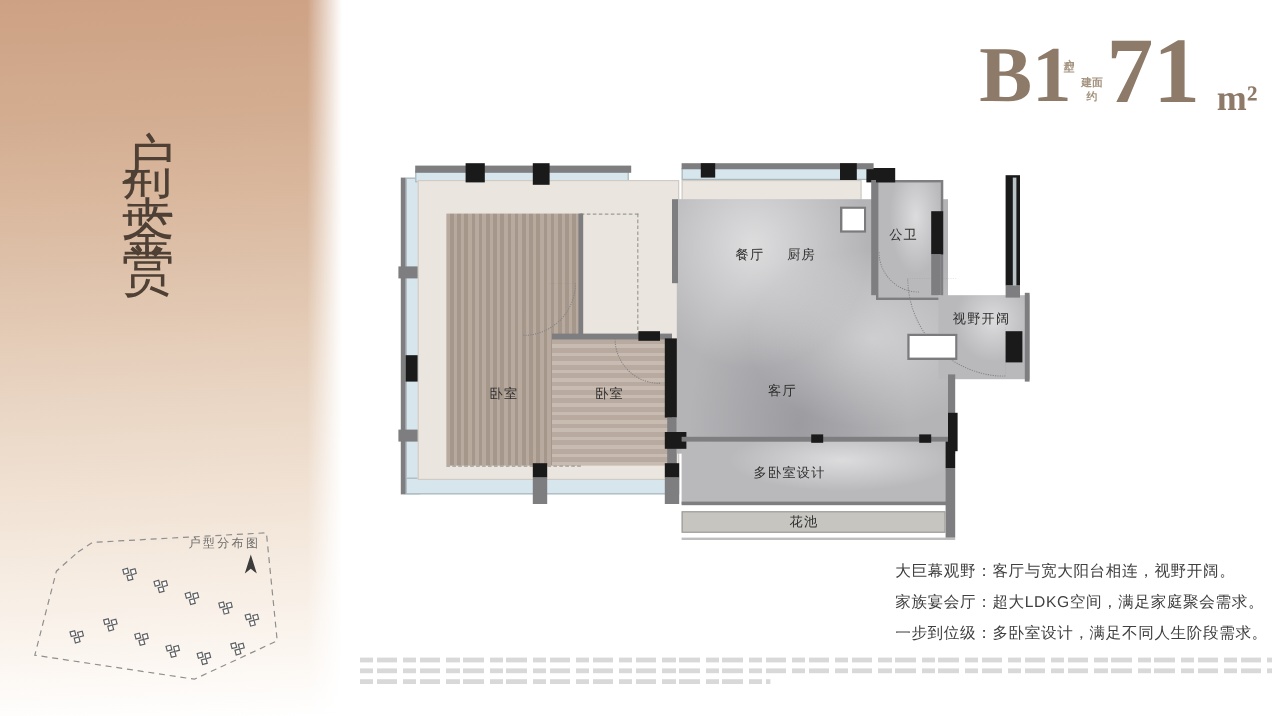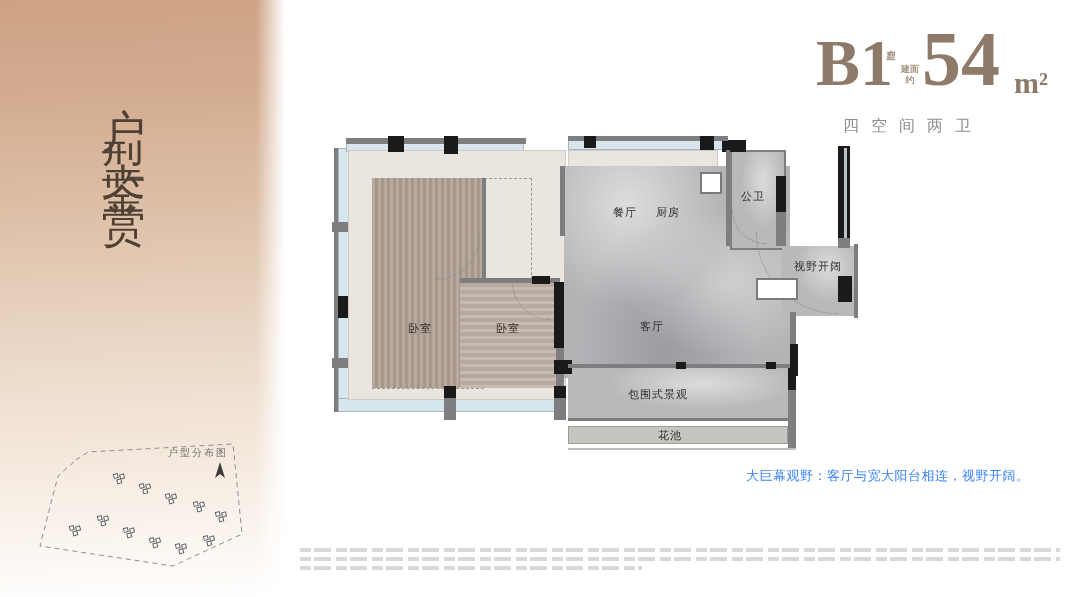--- a/index.html
+++ b/index.html
@@ -92,7 +92,7 @@
     <span class="code">B1</span>
     <span class="code-sup">户型</span>
     <span class="area-pre">建面约</span>
-    <span class="area-val">54</span>
+    <span class="area-val">71</span>
     <span class="area-unit">m²</span>
   </div>
   <div class="hdr-sub">四空间两卫</div>

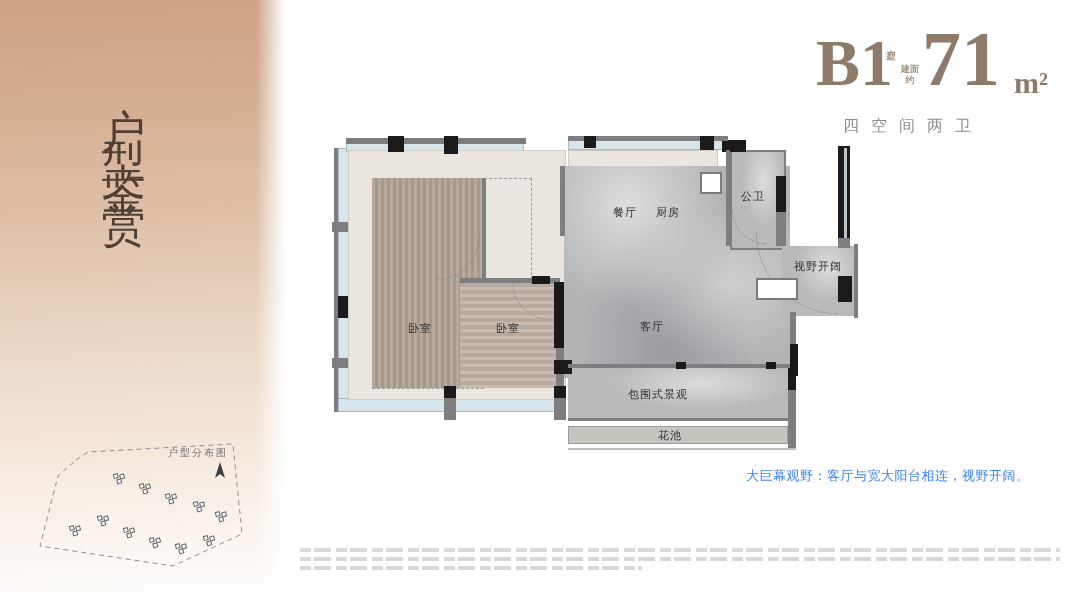--- a/index.html
+++ b/index.html
@@ -95,7 +95,6 @@
     <span class="area-val">71</span>
     <span class="area-unit">m²</span>
   </div>
-  <div class="hdr-sub">四空间两卫</div>
 
   <div id="plan">
 

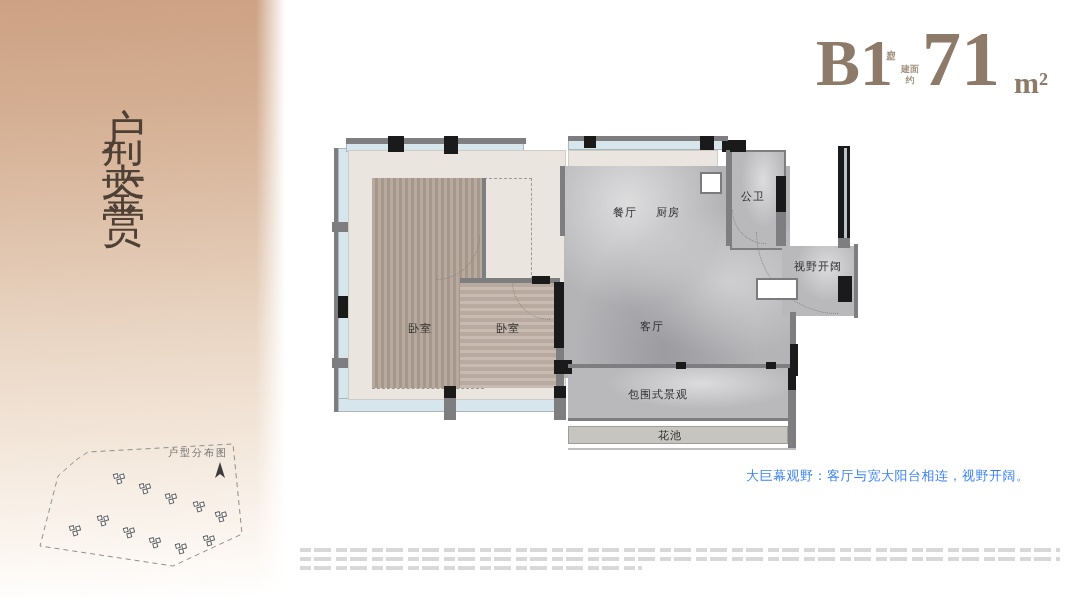--- a/index.html
+++ b/index.html
@@ -173,7 +173,7 @@
     <span class="rlabel" style="left:88px;top:192px">卧室</span>
     <span class="rlabel" style="left:176px;top:192px">卧室</span>
     <span class="rlabel" style="left:320px;top:190px">客厅</span>
-    <span class="rlabel" style="left:326px;top:258px">包围式景观</span>
+    <span class="rlabel" style="left:326px;top:258px">多卧室设计</span>
     <span class="rlabel" style="left:338px;top:299px">花池</span>
   </div>
 

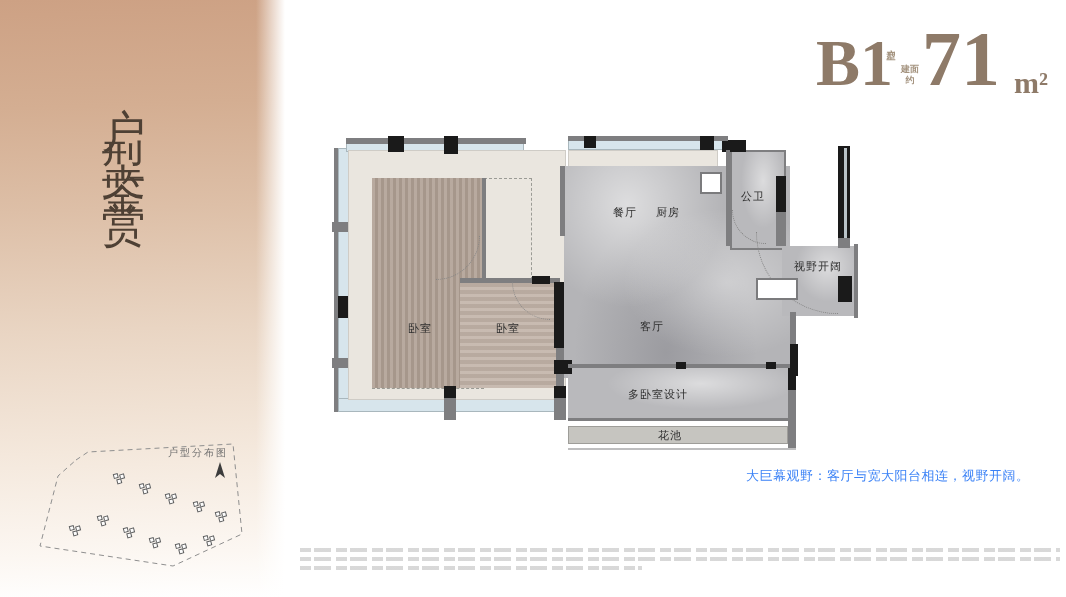--- a/index.html
+++ b/index.html
@@ -66,7 +66,7 @@
   .fineline.short{width:45%;}
 
   
-  .siteplan{position:absolute;left:18px;top:438px;width:240px;height:152px;text-decoration:underline;}
+  .siteplan{position:absolute;left:7px;top:438px;width:240px;height:152px;text-decoration:underline;}
   .siteplan .sp-label{position:absolute;left:150px;top:8px;font-size:10px;color:#6d6d6d;letter-spacing:2px;}
   .sp-svg{position:absolute;left:0;top:0;}
   .cl{position:absolute;width:16px;height:12px;transform:rotate(-15deg);}

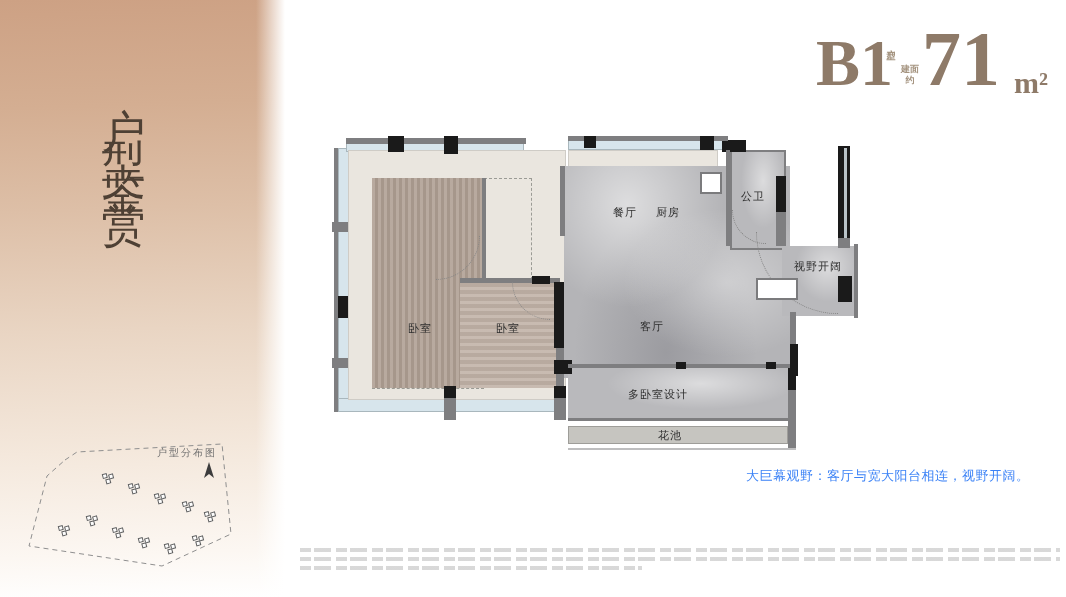--- a/index.html
+++ b/index.html
@@ -55,7 +55,7 @@
     letter-spacing:1px;white-space:nowrap;font-weight:500;}
 
   
-  .feat{position:absolute;font-size:13px;line-height:26px;color:#3b82f6;letter-spacing:.5px;white-space:nowrap;}
+  .feat{position:absolute;font-size:13px;line-height:26px;color:#404040;letter-spacing:.5px;white-space:nowrap;}
   .feat-left{left:300px;top:488px;}
   .feat-right{left:746px;top:463px;}
 

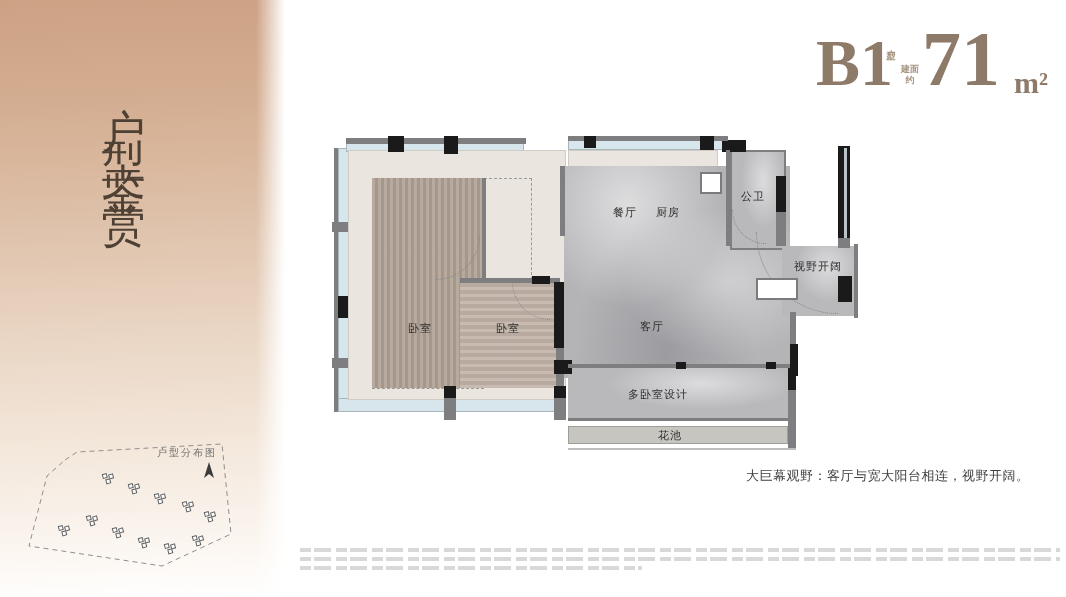--- a/index.html
+++ b/index.html
@@ -179,6 +179,7 @@
 
   <div class="feat feat-right">
     <div>大巨幕观野：客厅与宽大阳台相连，视野开阔。</div>
+    <div>家族宴会厅：超大LDKG空间，满足家庭聚会需求。</div>
   </div>
 
   <div class="fineprint">

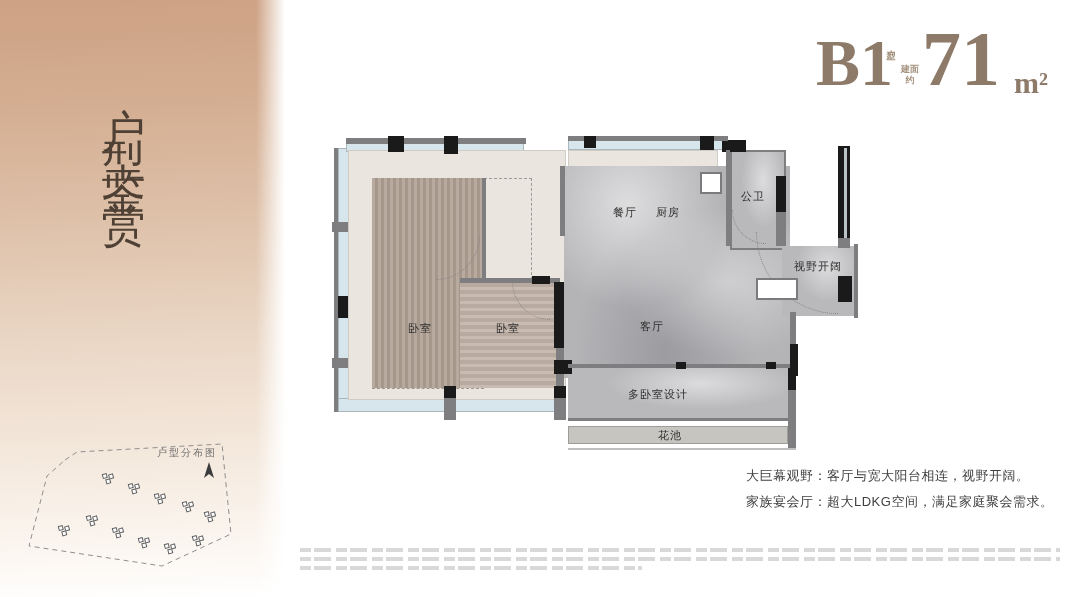--- a/index.html
+++ b/index.html
@@ -180,6 +180,7 @@
   <div class="feat feat-right">
     <div>大巨幕观野：客厅与宽大阳台相连，视野开阔。</div>
     <div>家族宴会厅：超大LDKG空间，满足家庭聚会需求。</div>
+    <div>一步到位级：多卧室设计，满足不同人生阶段需求。</div>
   </div>
 
   <div class="fineprint">

